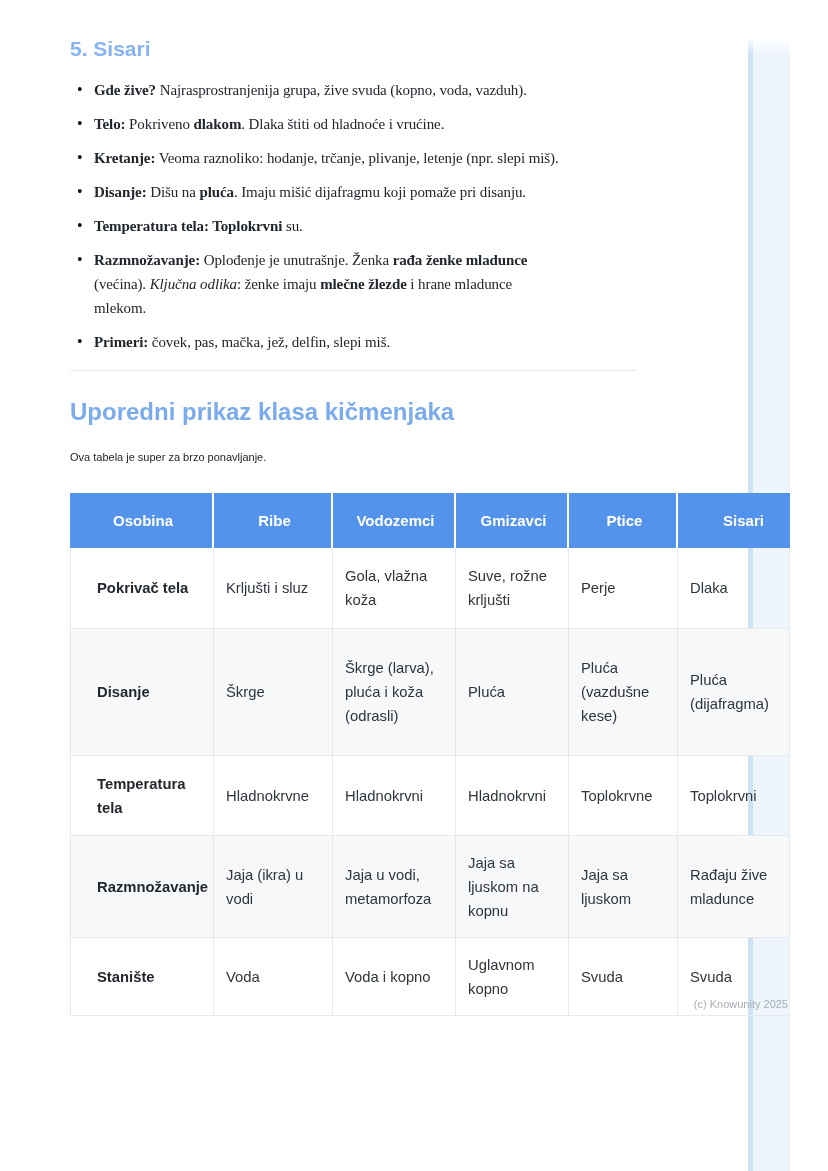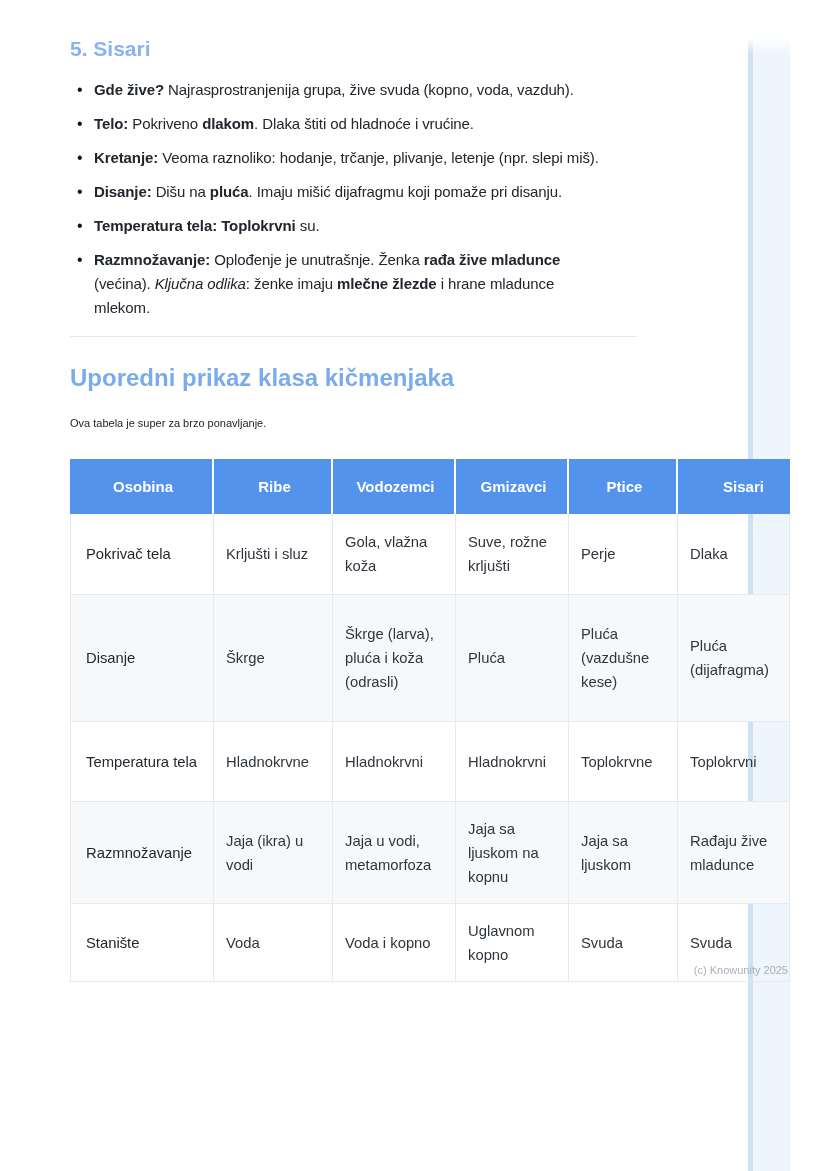--- a/index.html
+++ b/index.html
@@ -42,6 +42,7 @@
     width:600px;
     font-size:15px;line-height:24px;
     letter-spacing:-0.1px;
+    font-family:Liberation Serif, serif;
   }
   ul.bullets li{
     position:relative;

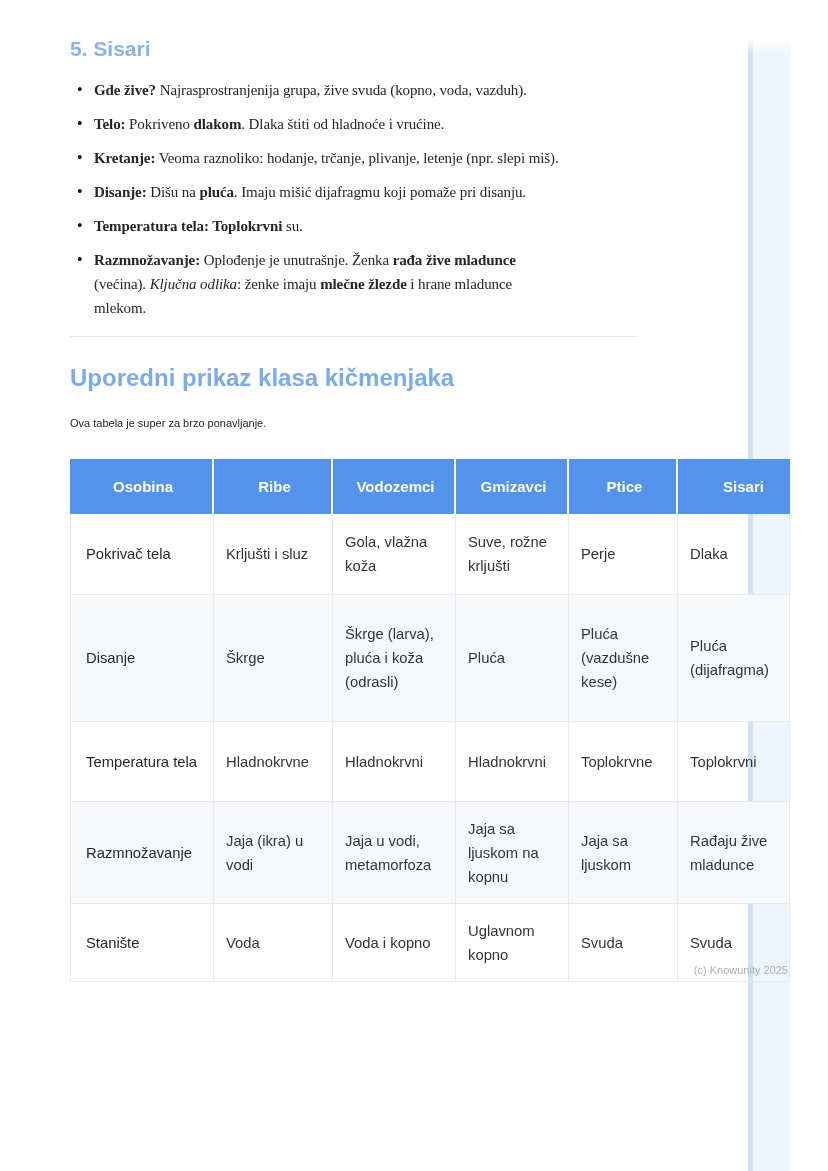--- a/index.html
+++ b/index.html
@@ -128,7 +128,7 @@
         <li><span class="seg-b ">Kretanje:</span><span class=""> Veoma raznoliko: hodanje, trčanje, plivanje, letenje (npr. slepi miš).</span></li>
         <li><span class="seg-b ">Disanje:</span><span class=""> Dišu na </span><span class="seg-b ">pluća</span><span class="">. Imaju mišić dijafragmu koji pomaže pri disanju.</span></li>
         <li><span class="seg-b ">Temperatura tela: Toplokrvni</span><span class=""> su.</span></li>
-        <li><span class="seg-b ">Razmnožavanje:</span><span class=""> Oplođenje je unutrašnje. Ženka </span><span class="seg-b ">rađa žive mladunce</span><span class="">
+        <li><span class="seg-b ">Razmnožavanje:</span><span class=""> Oplođenje je unutrašnje. Ženka </span><span class="seg-b ">rađa ženke mladunce</span><span class="">
 (većina). </span><span class="seg-i">Ključna odlika</span><span class="">: ženke imaju </span><span class="seg-b ">mlečne žlezde</span><span class=""> i hrane mladunce
 mlekom.</span></li>
       </ul>

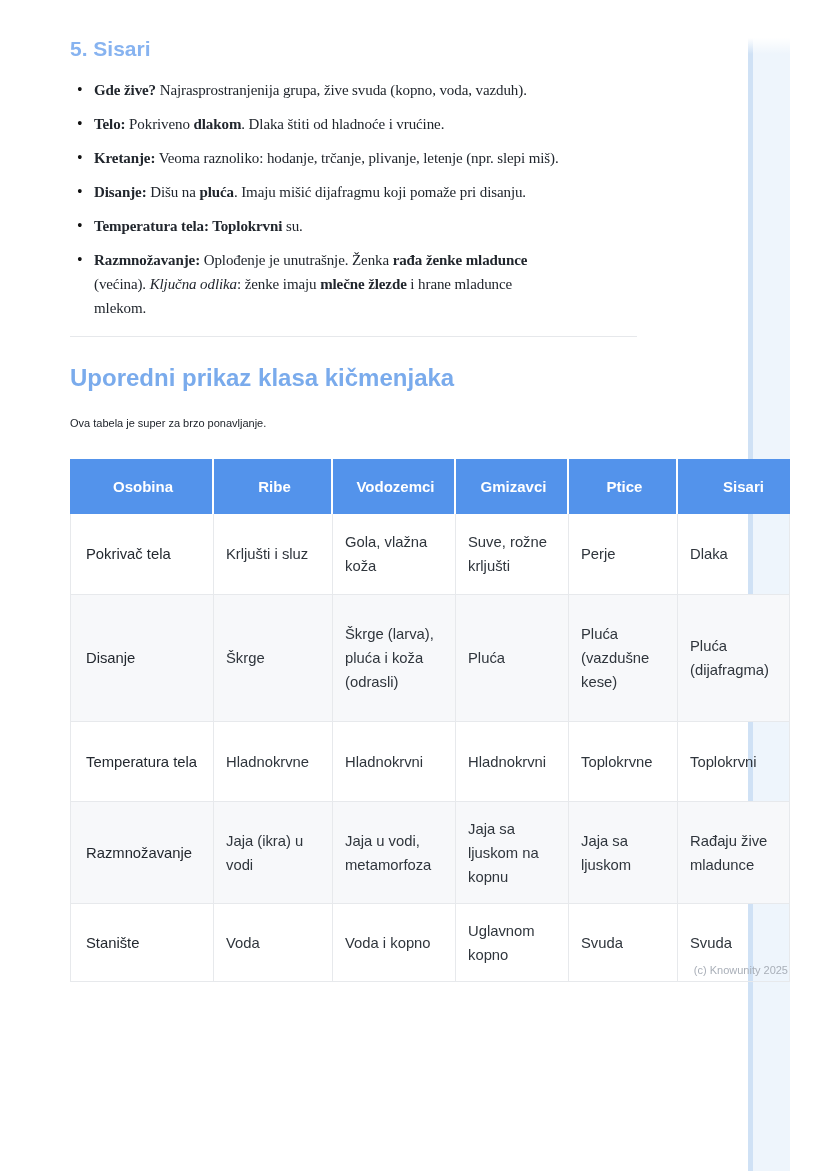--- a/index.html
+++ b/index.html
@@ -131,6 +131,7 @@
         <li><span class="seg-b ">Razmnožavanje:</span><span class=""> Oplođenje je unutrašnje. Ženka </span><span class="seg-b ">rađa ženke mladunce</span><span class="">
 (većina). </span><span class="seg-i">Ključna odlika</span><span class="">: ženke imaju </span><span class="seg-b ">mlečne žlezde</span><span class=""> i hrane mladunce
 mlekom.</span></li>
+        <li><span class="seg-b ">Primeri:</span><span class=""> čovek, pas, mačka, jež, delfin, slepi miš.</span></li>
       </ul>
 
     <hr class="divider">

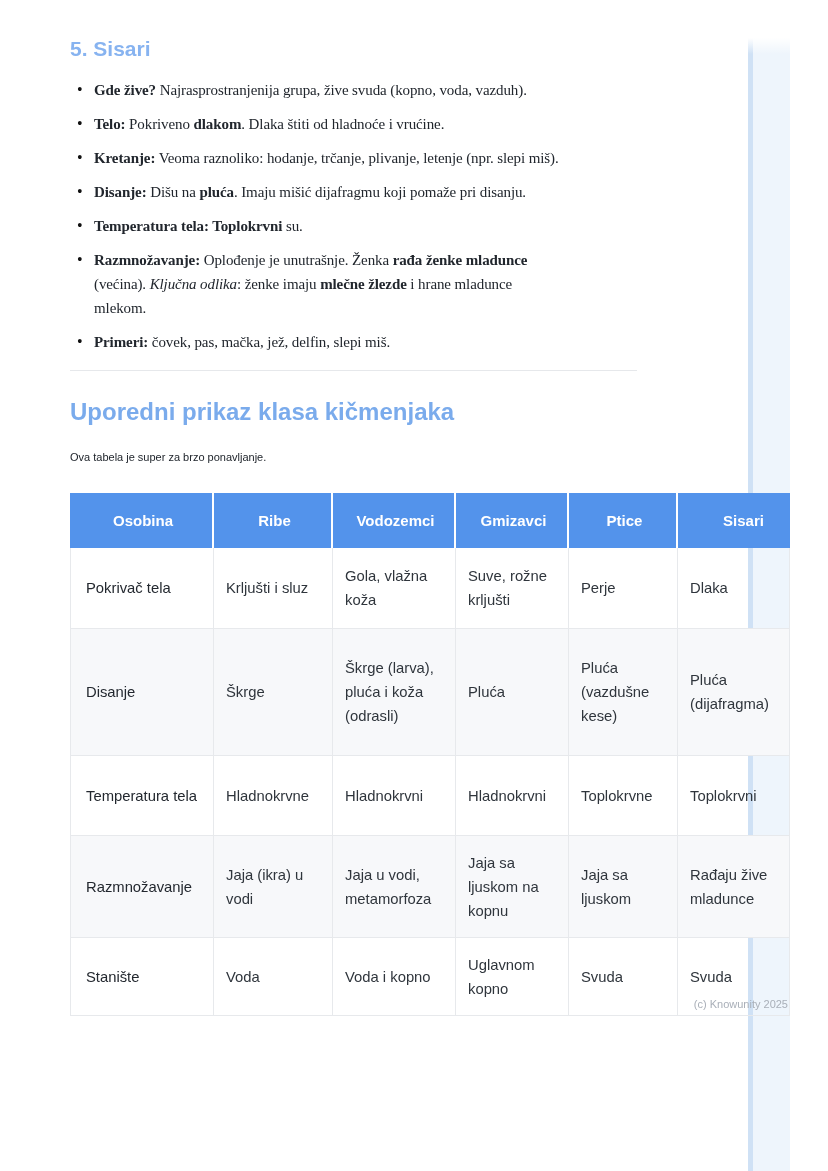--- a/index.html
+++ b/index.html
@@ -102,8 +102,8 @@
   }
   table.compare tbody td:first-child{
     border-left:1px solid var(--border,#e7e9ec);
-    font-weight:400;color:#23282f;
-    padding-left:15px;
+    font-weight:700;color:#23282f;
+    padding-left:26px;
   }
   table.compare tbody tr:nth-child(even) td{
     background:var(--stripe,#f7f8fa);

